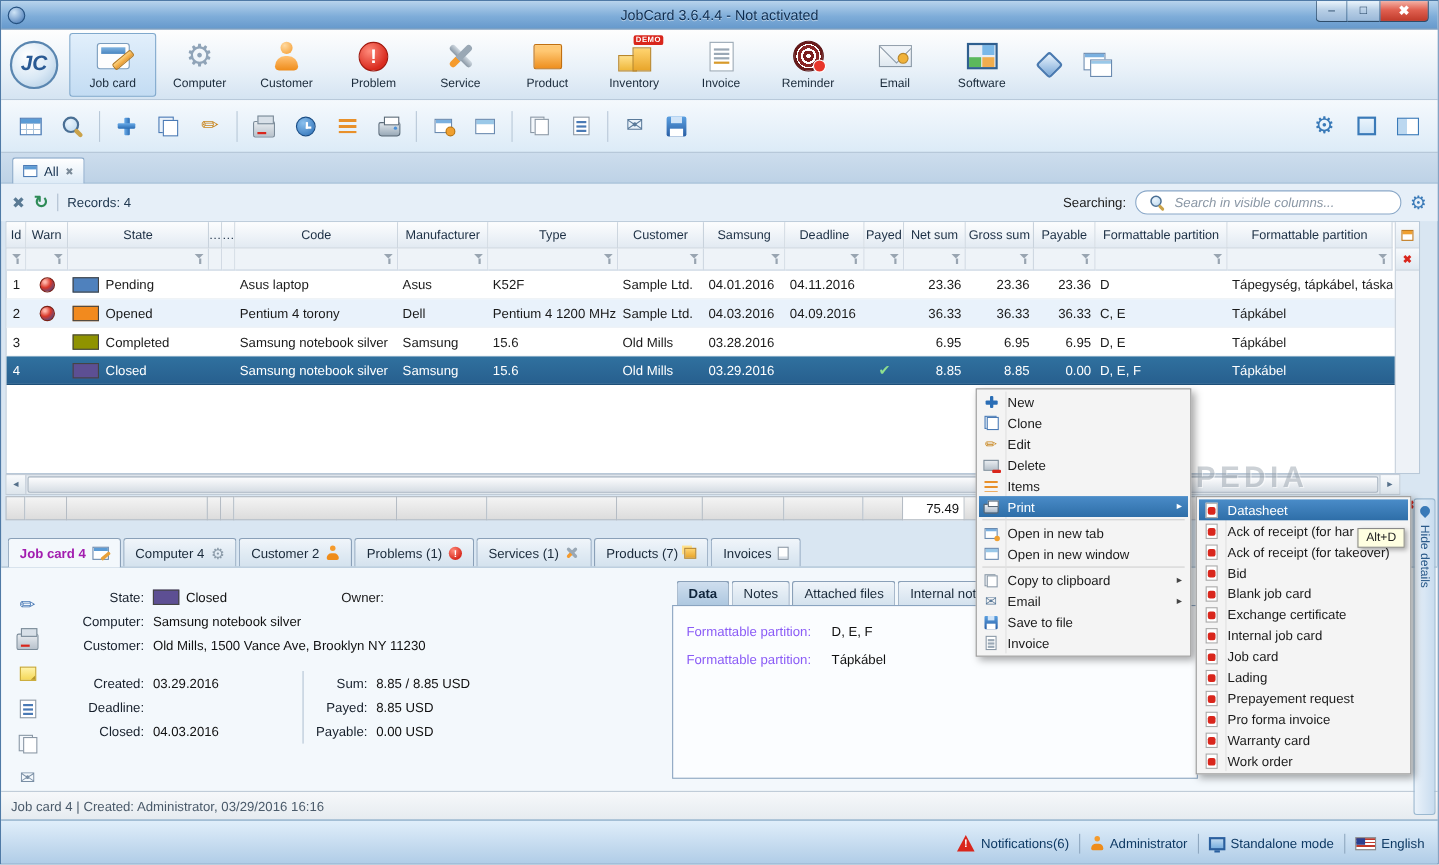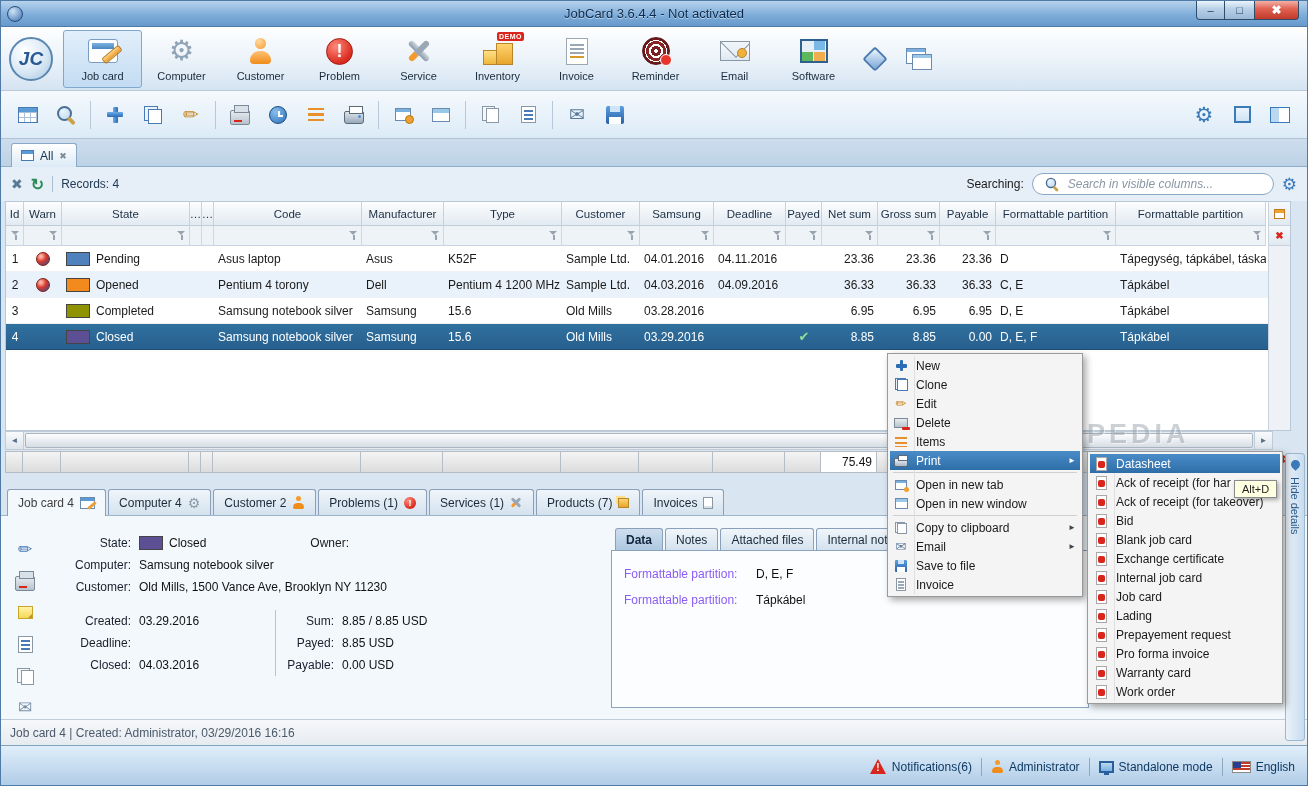--- a/index.html
+++ b/index.html
@@ -304,6 +304,12 @@
       <span class="tb-label">Service</span>
     </div>
     <div class="tb-item">
+      <span class="bi">
+          <span class="ic-product"></span>
+        </span>
+      <span class="tb-label">Product</span>
+    </div>
+    <div class="tb-item">
       <span class="demo-badge">DEMO</span>
       <span class="bi">
           <span class="ic-inventory"></span>

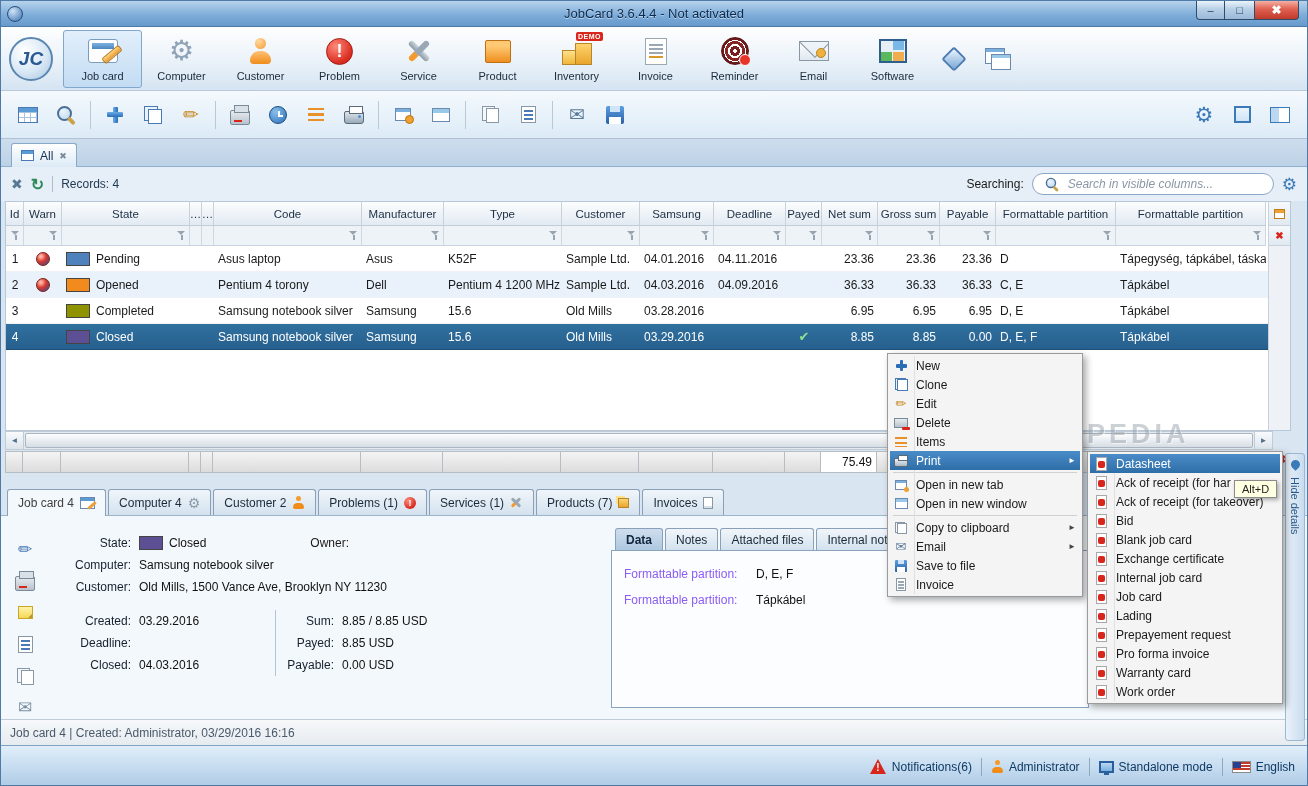--- a/index.html
+++ b/index.html
@@ -155,7 +155,7 @@
 
 .bottom-tabs{position:absolute;left:6px;top:488px;display:flex;gap:2px;z-index:3}
 .btab{height:26px;display:flex;align-items:center;gap:6px;padding:0 10px;border:1px solid #8aa0b8;border-bottom:none;border-radius:3px 3px 0 0;background:linear-gradient(#f0f5fa,#d4e2ee);font-size:12px;color:#1a2a3a}
-.btab.active{height:27px;background:#f3f8fc;font-weight:normal;color:#404040}
+.btab.active{height:27px;background:#f3f8fc;font-weight:bold;color:#a21caf}
 .sm-card{width:15px;height:12px;background:#fff;border:1px solid #6a8ab0;position:relative;box-shadow:inset 0 3px 0 #5b9bd5}
 .sm-card::after{content:"";position:absolute;width:10px;height:3px;background:#e8a13a;transform:rotate(-40deg);right:-3px;bottom:1px;border-radius:1px}
 .sm-gear{font-size:14px;color:#8a9aa8}

